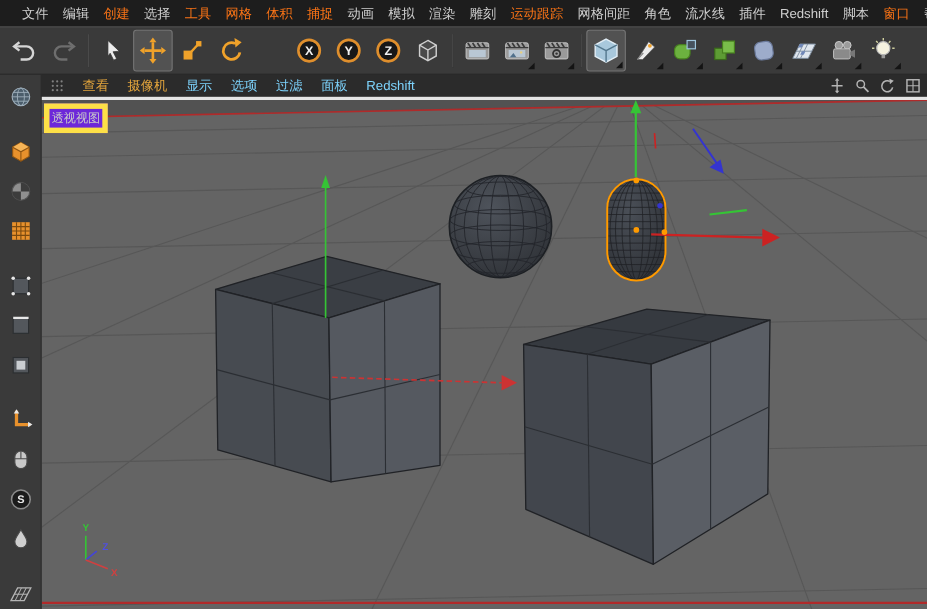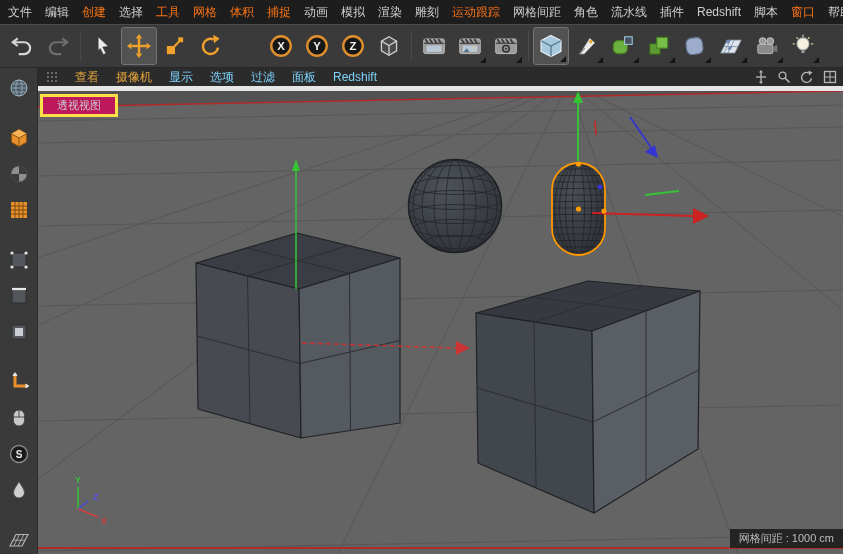--- a/index.html
+++ b/index.html
@@ -8,7 +8,7 @@
   #app { width:843px; height:554px; overflow:hidden; background:#3a3a3a; position:relative; }
 
   
-  .menubar { height:24px; background:#1d1d1d; display:flex; align-items:center; gap:13px; padding:0 8px; }
+  .menubar { height:24px; background:#1d1d1d; display:flex; align-items:center; gap:13px; padding:0 20px; }
   .menu-item { font-size:12px; color:#cfcfcf; white-space:nowrap; cursor:default; }
   .menubar .accent { color:#f97316; }
 

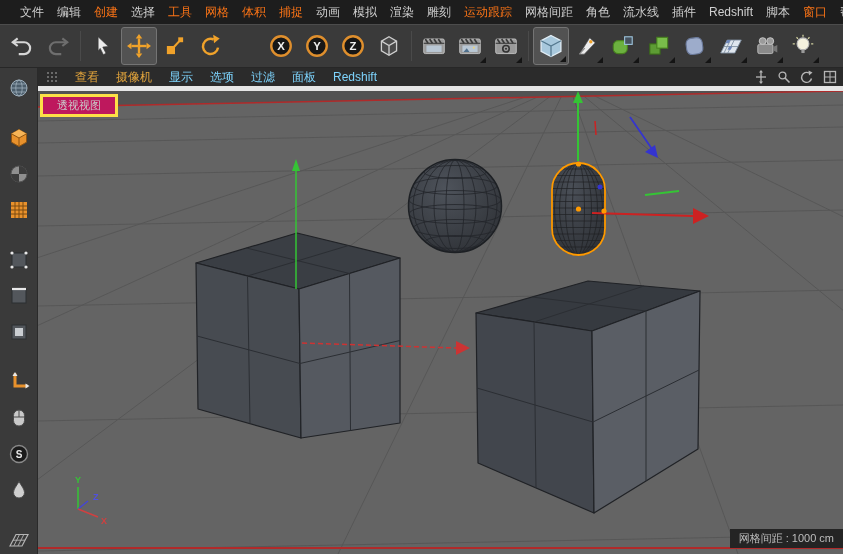--- a/index.html
+++ b/index.html
@@ -31,7 +31,7 @@
   .lbtn.group-gap { margin-top:14px; }
 
   .viewport { flex:1; display:flex; flex-direction:column; min-width:0; }
-  .vp-menubar { height:23px; background:#2b2b2b; border-bottom:5px solid #e5e5e5;
+  .vp-menubar { height:23px; background:#2b2b2b; border-bottom:3px solid #e5e5e5;
                 display:flex; align-items:center; gap:17px; padding:0 8px; position:relative; }
   .vp-item { font-size:12px; color:#7dd3fc; white-space:nowrap; }
   .vp-menubar .accent { color:#e2a43c; }

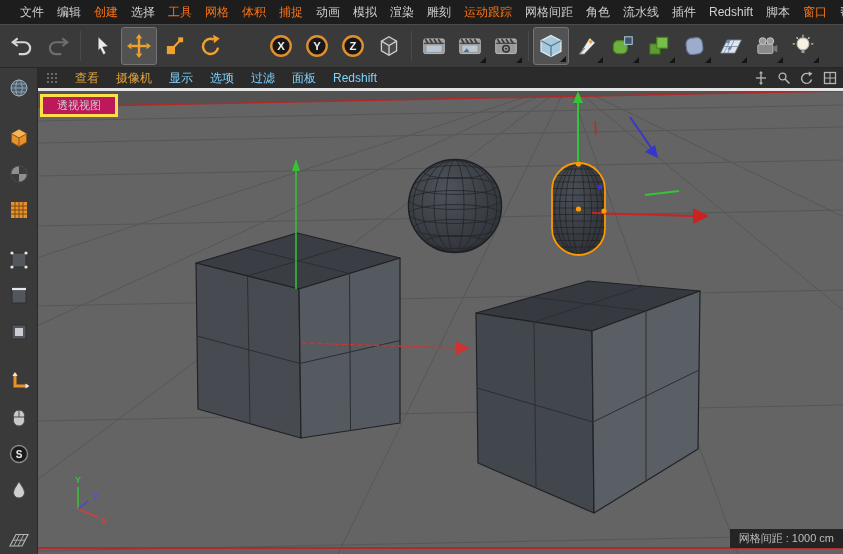--- a/index.html
+++ b/index.html
@@ -40,8 +40,8 @@
 
   .vp-canvas { position:relative; flex:1; background:#646464; overflow:hidden; }
   .vp-canvas > svg.scene { position:absolute; inset:0; width:100%; height:100%; display:block; }
-  .view-label { position:absolute; top:3px; left:2px; background:#be185d; color:#c9c9c9; font-size:11px;
-                padding:1px 14px; z-index:2; border:3px solid #fde047; }
+  .view-label { position:absolute; top:3px; left:2px; background:#6d28d9; color:#c9c9c9; font-size:11px;
+                padding:1px 2px; z-index:2; border:5px solid #fde047; }
   .grid-info { position:absolute; right:0; bottom:6px; background:#242424; color:#bdbdbd; font-size:11px;
                padding:2px 9px; z-index:2; }
 </style>

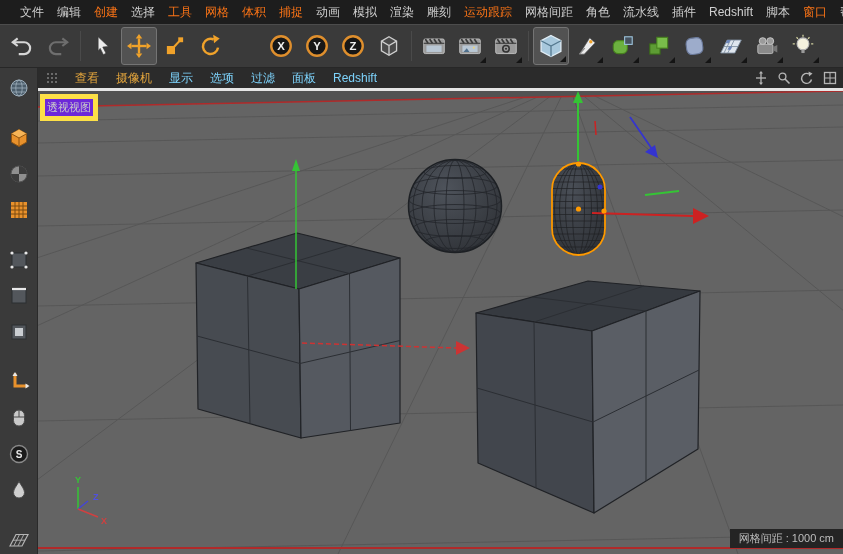--- a/index.html
+++ b/index.html
@@ -372,7 +372,6 @@
 
       <div class="vp-canvas">
         <div class="view-label">透视视图</div>
-        <div class="grid-info">网格间距 : 1000 cm</div>
 
         <svg class="scene" viewBox="0 0 805 463" preserveAspectRatio="none">
           <defs>

